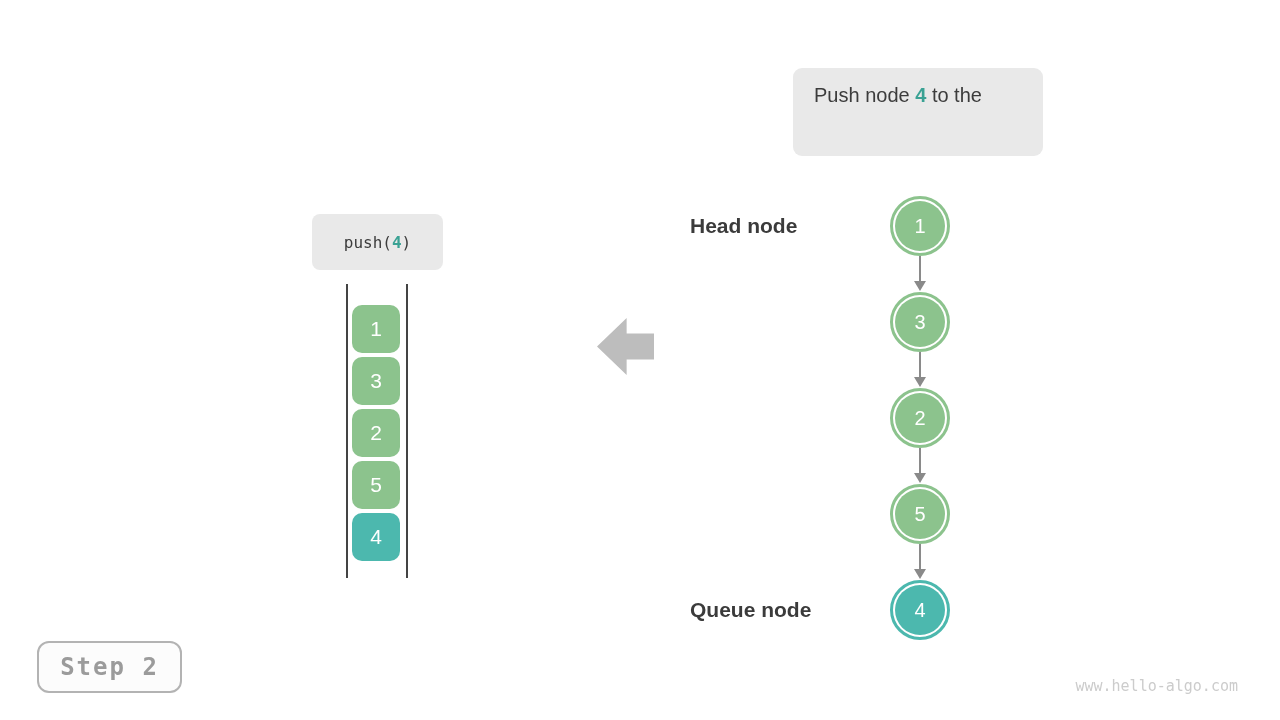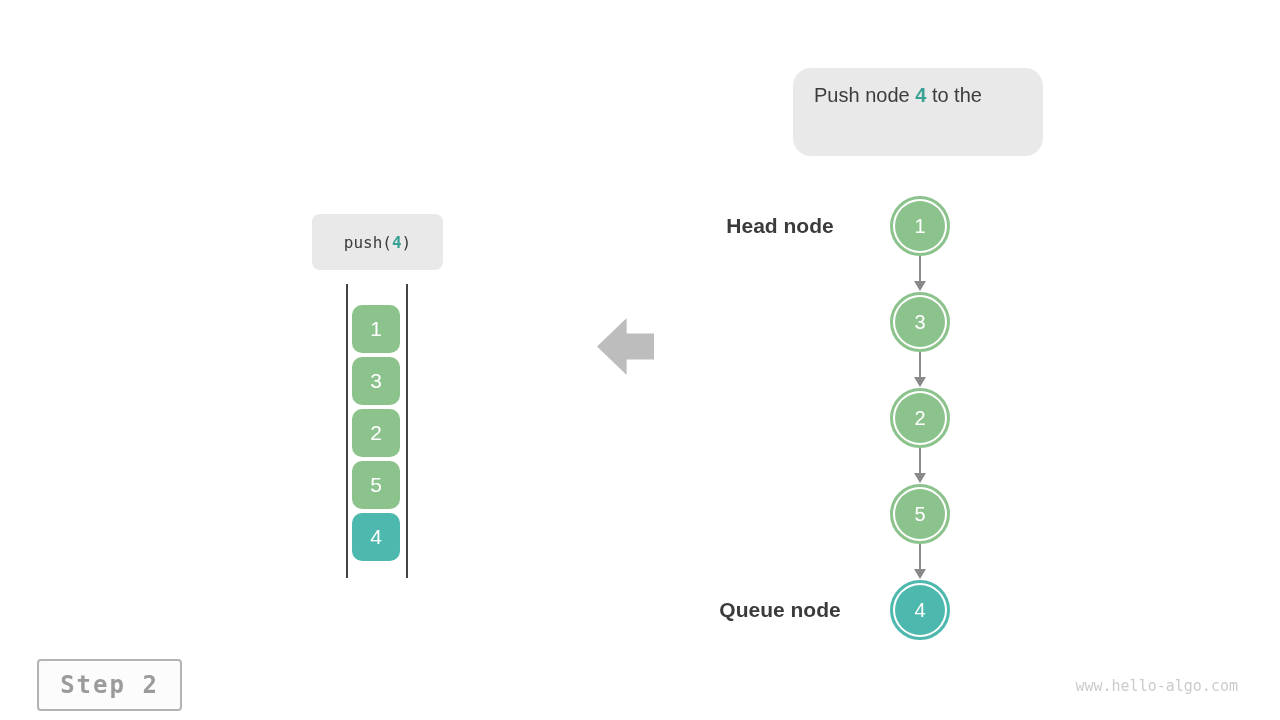--- a/index.html
+++ b/index.html
@@ -10,7 +10,7 @@
   
   .info-box{
     position:absolute;left:793px;top:68px;width:250px;height:88px;box-sizing:border-box;
-    background:var(--box_bg);border-radius:18px;padding:12px 0 0 21px;
+    background:var(--box_bg);border-radius:9px;padding:12px 0 0 21px;
     font-size:20px;line-height:30px;color:var(--text_dark);
   }
   .hl-text{color:var(--teal_text);font-weight:700;}

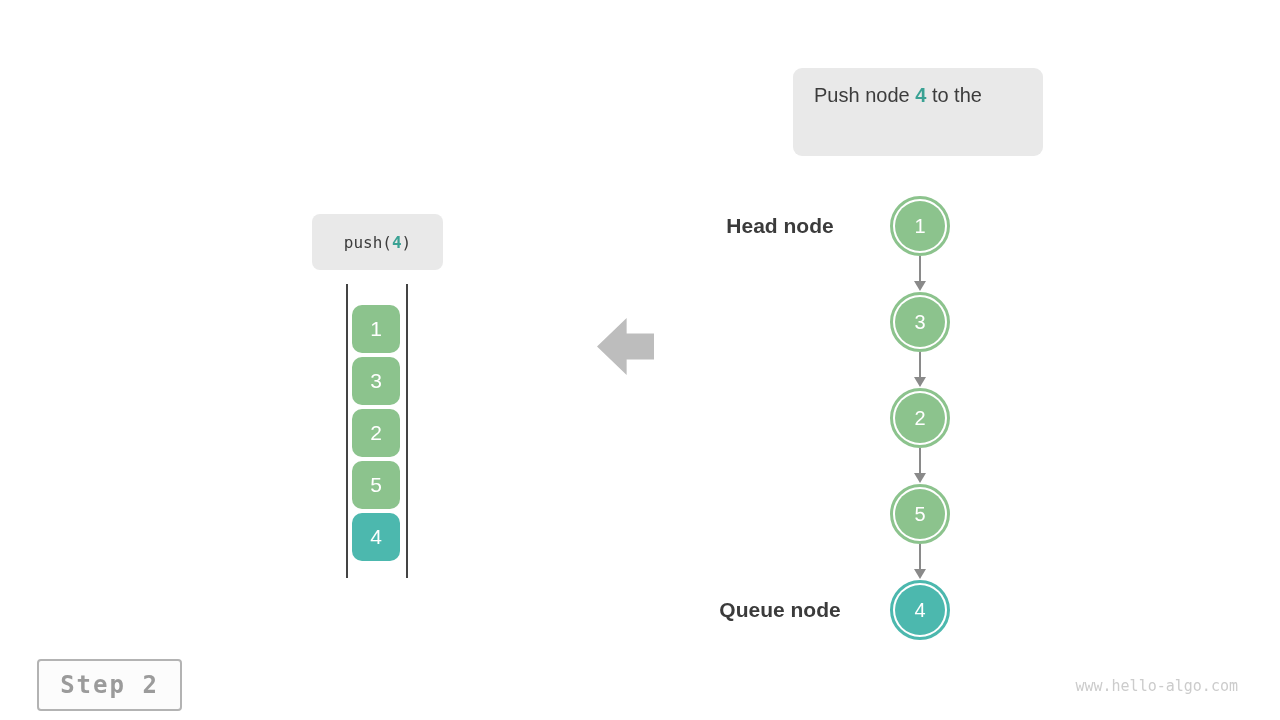--- a/index.html
+++ b/index.html
@@ -64,7 +64,7 @@
   .h0{top:281px}.h1{top:377px}.h2{top:473px}.h3{top:569px}
   
   .node-label{
-    position:absolute;left:690px;width:180px;text-align:center;
+    position:absolute;left:690px;width:180px;text-align:left;
     font-size:21px;line-height:26px;font-weight:700;color:var(--label_dark);
   }
   .head-label{top:213px;}

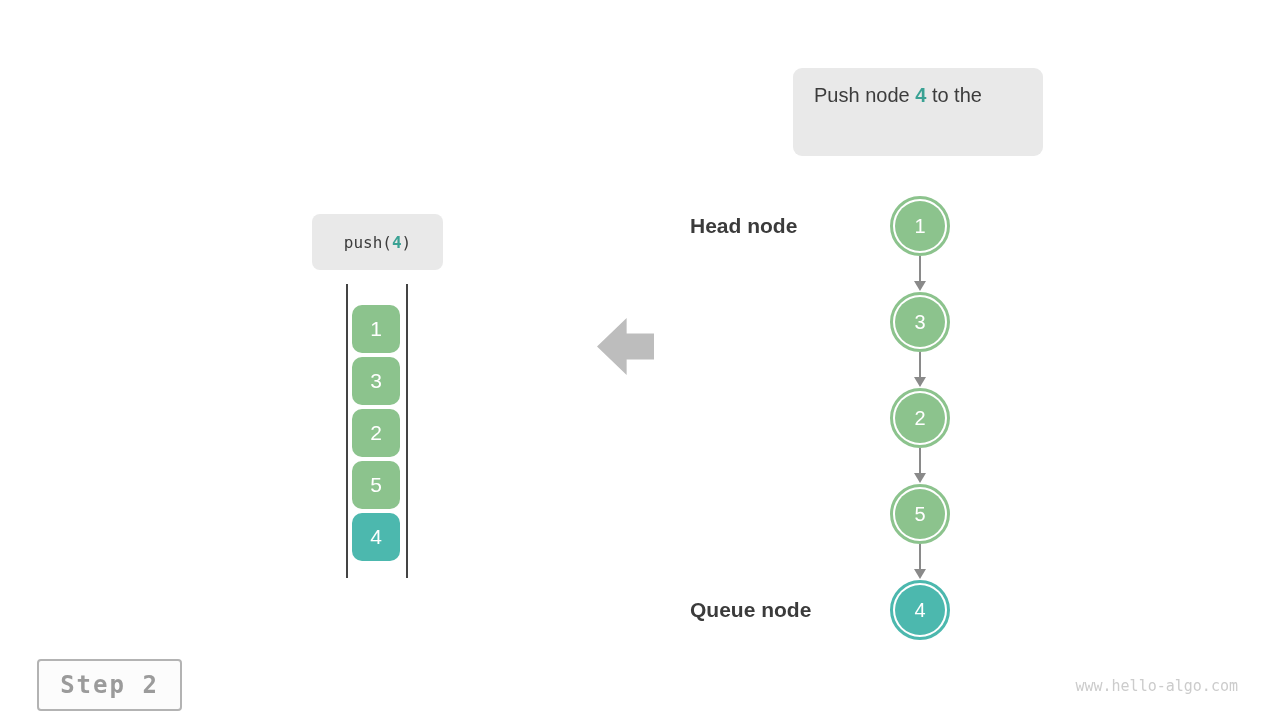--- a/index.html
+++ b/index.html
@@ -71,8 +71,8 @@
   .tail-label{top:597px;}
   
   .step-box{
-    position:absolute;left:37px;top:659px;width:145px;height:52px;box-sizing:border-box;
-    border:2px solid var(--step_border);border-radius:4px;background:#fcfcfc;
+    position:absolute;left:37px;top:641px;width:145px;height:52px;box-sizing:border-box;
+    border:2px solid var(--step_border);border-radius:12px;background:#fcfcfc;
     display:flex;align-items:center;justify-content:center;
     font-family:"DejaVu Sans Mono",monospace;font-size:24px;font-weight:700;
     letter-spacing:2px;color:var(--step_text);

